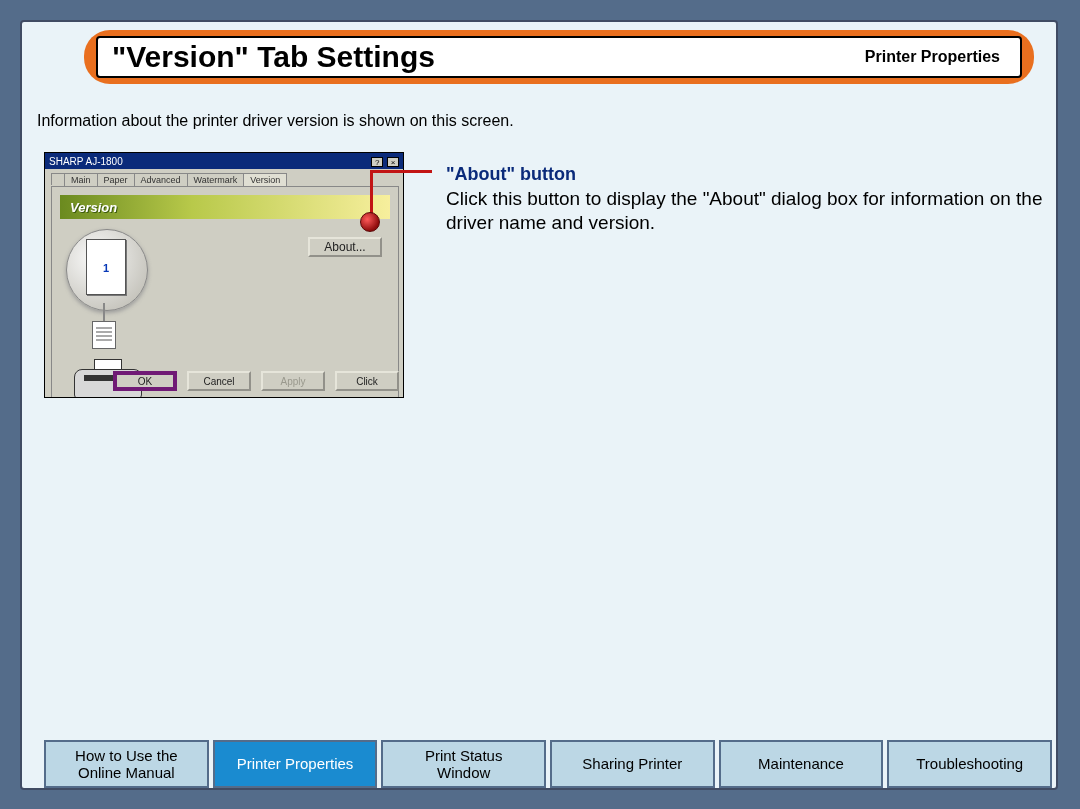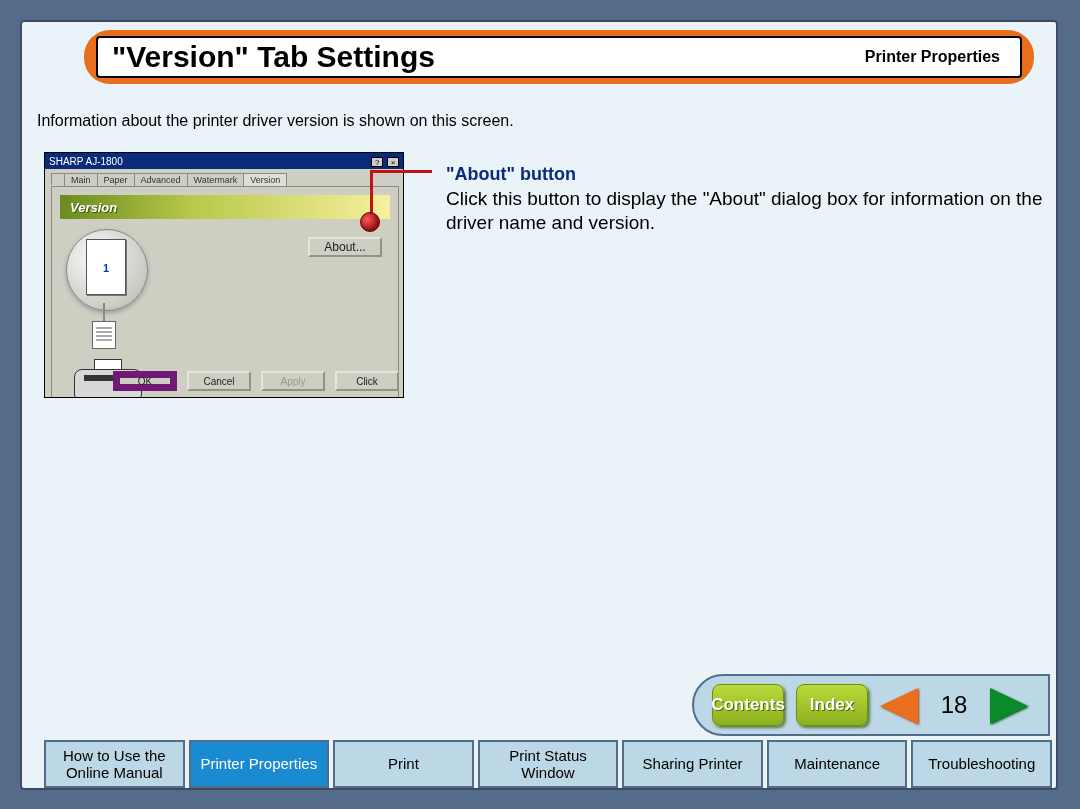--- a/index.html
+++ b/index.html
@@ -152,7 +152,7 @@
     width:64px; height:20px; border:2px outset #e6e5da;
     background:#cfcec3; font-size:10px; display:flex; align-items:center; justify-content:center; color:#222;
   }
-  .shot-bottom .b.primary{ border:7px solid #701a75; }
+  .shot-bottom .b.primary{ border:4px solid #701a75; }
   .shot-bottom .b.disabled{ color:#9a998e; }
 
   

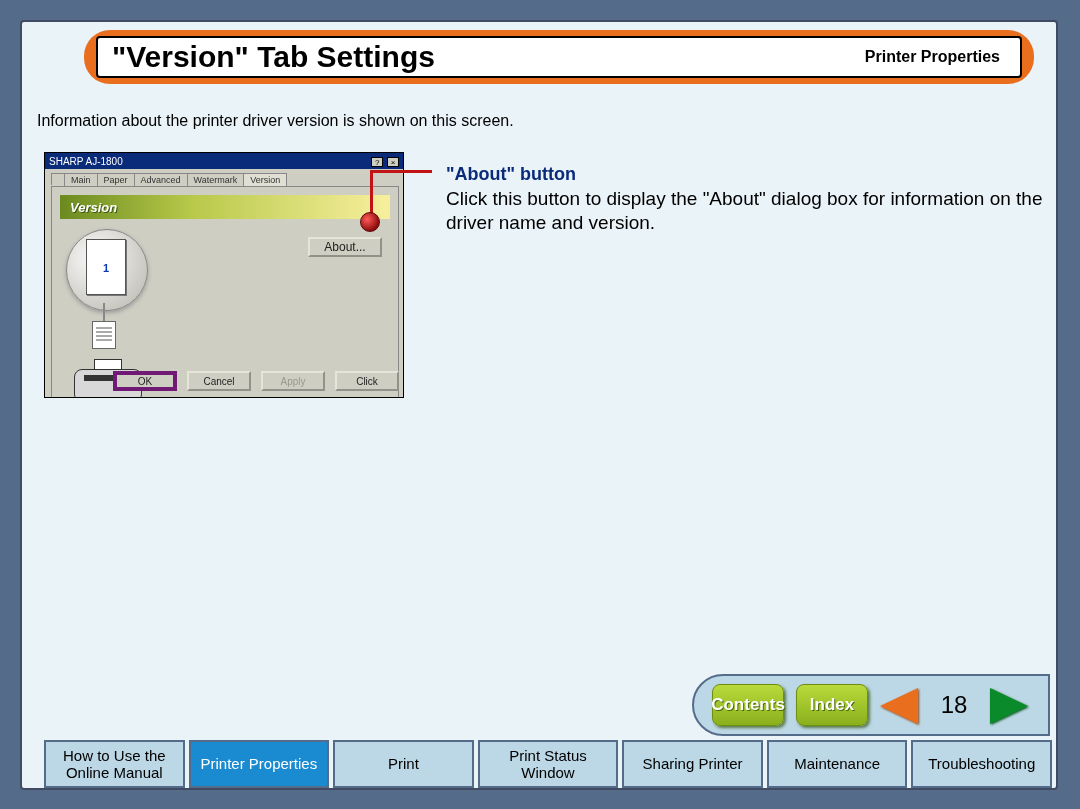--- a/index.html
+++ b/index.html
@@ -309,17 +309,6 @@
     <p>Click this button to display the "About" dialog box for information on the driver name and version.</p>
   </div>
 
-  <div class="navpill">
-    <div class="navbtn">Contents</div>
-    <div class="navbtn">Index</div>
-    <div class="navarrow">
-        <div class="tri-left"></div>
-      </div>
-    <div class="pagenum">18</div>
-    <div class="navarrow">
-        <div class="tri-right"></div>
-      </div>
-  </div>
 
   <div class="bottom-nav">
     <div class="bt">How to Use the<br>Online Manual</div>

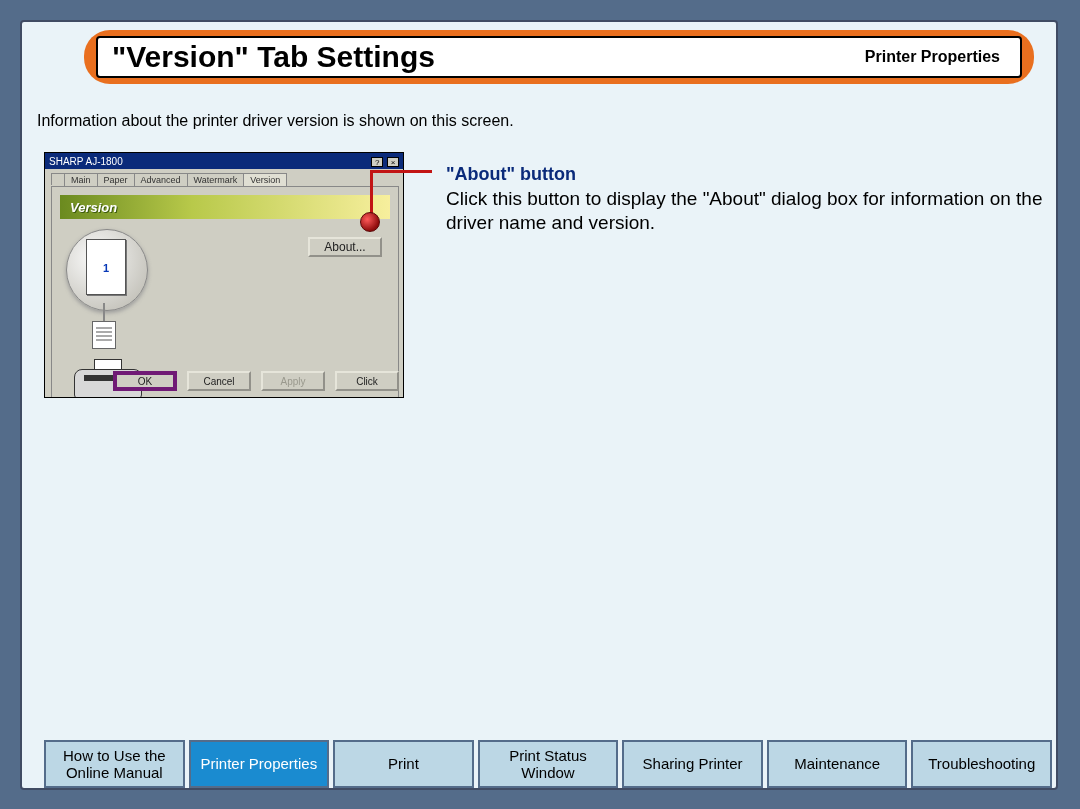--- a/index.html
+++ b/index.html
@@ -313,7 +313,6 @@
   <div class="bottom-nav">
     <div class="bt">How to Use the<br>Online Manual</div>
     <div class="bt active">Printer Properties</div>
-    <div class="bt">Print</div>
     <div class="bt">Print Status<br>Window</div>
     <div class="bt">Sharing Printer</div>
     <div class="bt">Maintenance</div>

